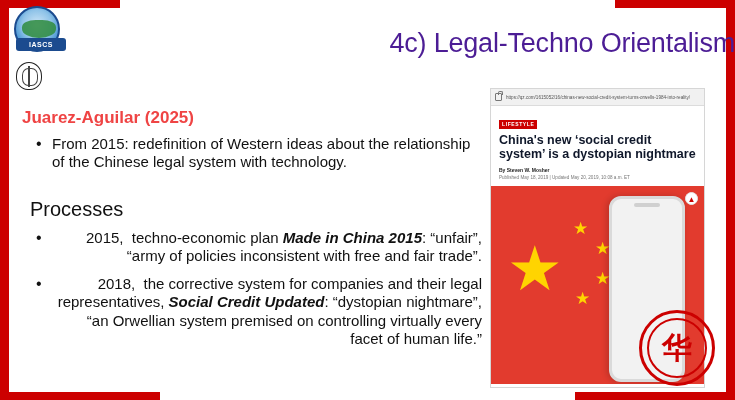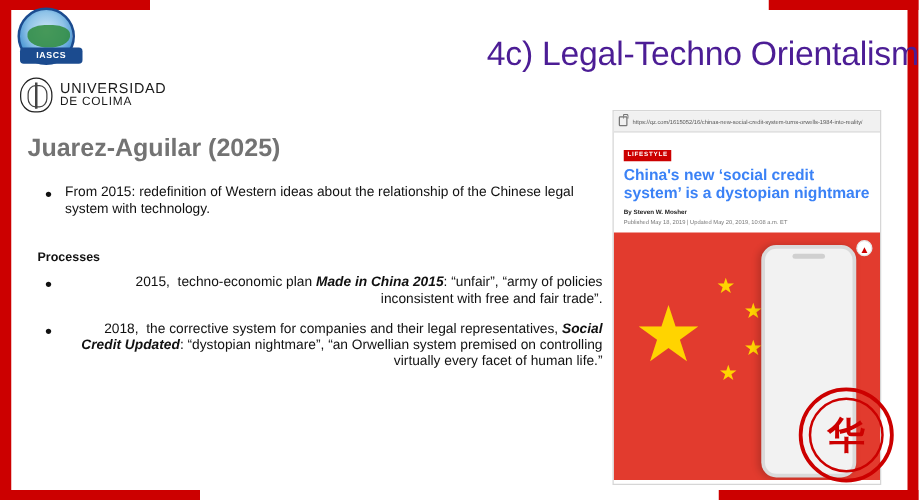--- a/index.html
+++ b/index.html
@@ -344,10 +344,6 @@
 
   <div class="uni-logo">
     <div class="uni-seal"></div>
-    <div class="uni-text">
-      <div class="l1">UNIVERSIDAD</div>
-      <div class="l2">DE COLIMA</div>
-    </div>
   </div>
 
   <div class="title">4c) Legal-Techno Orientalism</div>

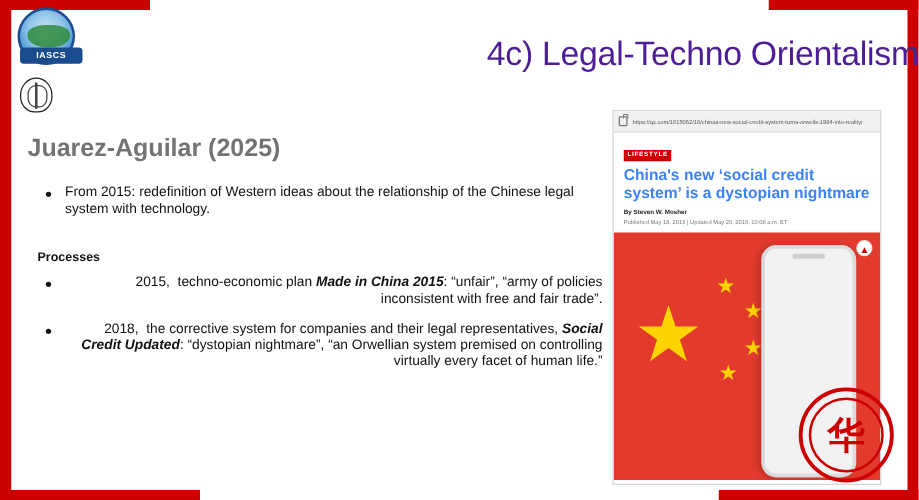--- a/index.html
+++ b/index.html
@@ -171,10 +171,10 @@
     width: 460px;
   }
   .h-sub {
-    font-size: 20px;
-    font-weight: bold;
-    color: #737373;
-    margin-bottom: 17px;
+    font-size: 17px;
+    font-weight: bold;
+    color: #ef4444;
+    margin-bottom: 7px;
   }
   ul.bul {
     list-style: none;

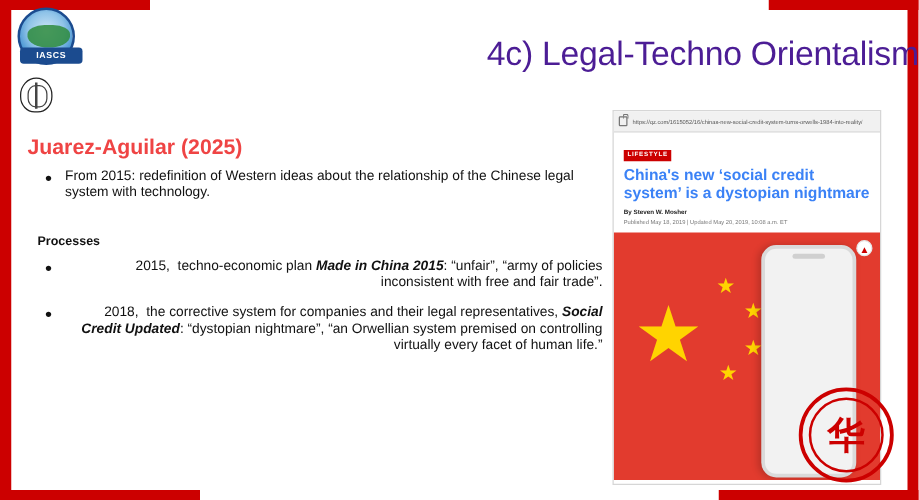--- a/index.html
+++ b/index.html
@@ -184,7 +184,7 @@
   ul.bul li {
     position: relative;
     padding-left: 16px;
-    font-size: 11px;
+    font-size: 15px;
     line-height: 1.22;
     color: #111;
     margin-bottom: 6px;

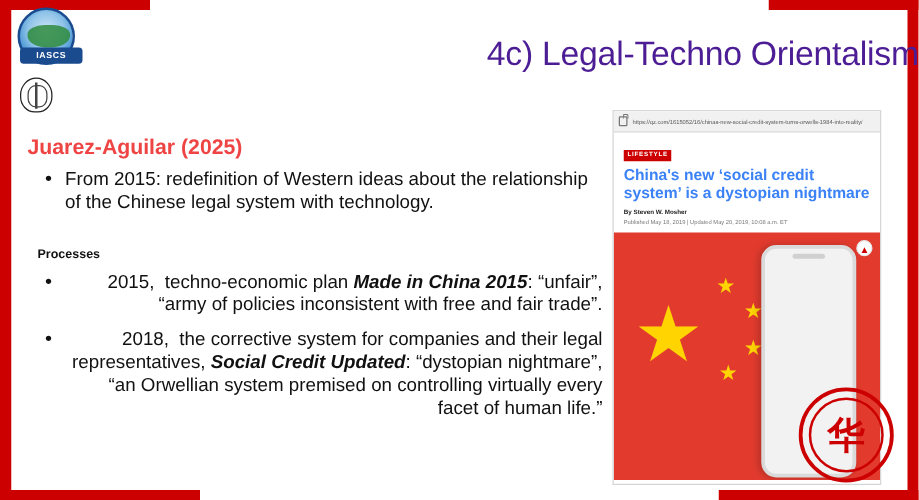--- a/index.html
+++ b/index.html
@@ -261,7 +261,7 @@
     font-size: 12.5px;
     font-weight: bold;
     line-height: 1.16;
-    color: #3b82f6;
+    color: #0f172a;
     margin-bottom: 5px;
   }
   .art-byline {

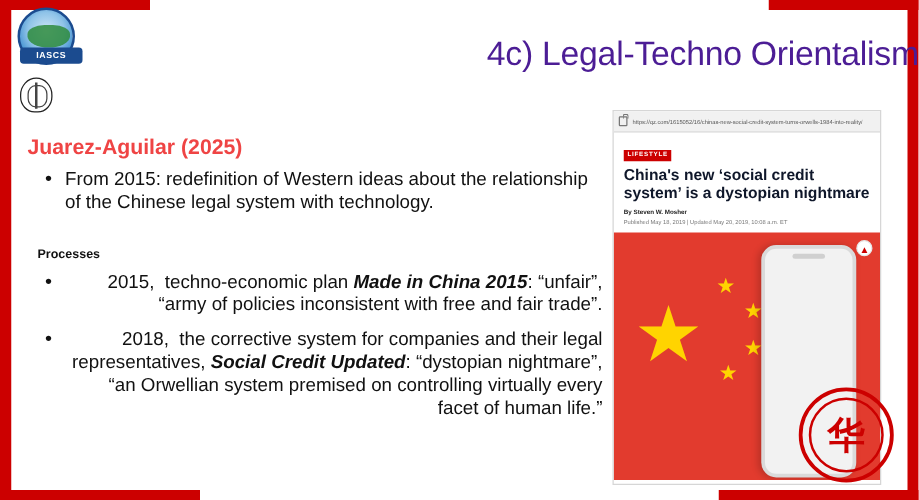--- a/index.html
+++ b/index.html
@@ -197,8 +197,8 @@
     color: #111;
   }
   .h-proc {
-    font-size: 10px;
-    font-weight: bold;
+    font-size: 20px;
+    font-weight: normal;
     color: #111;
     margin: 26px 0 8px 8px;
   }

